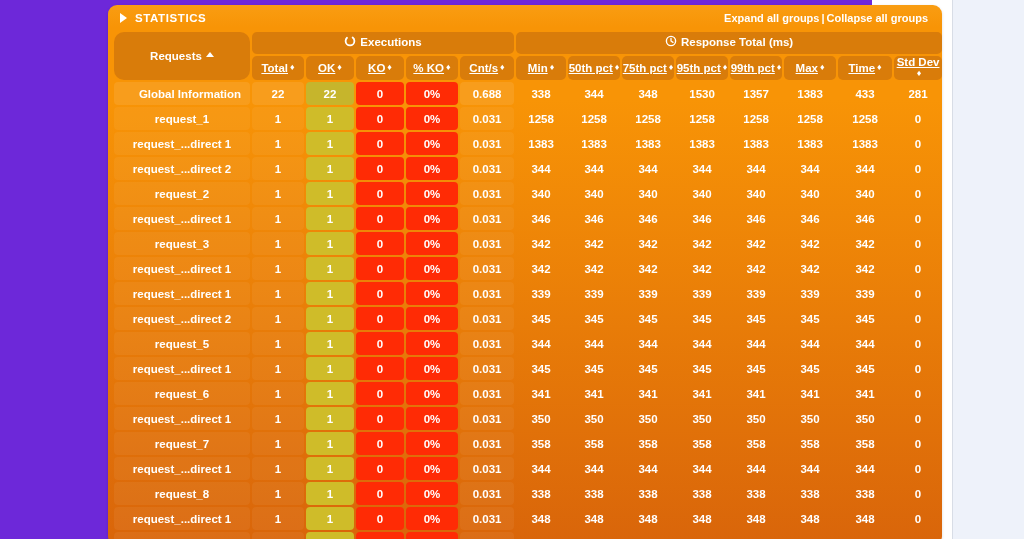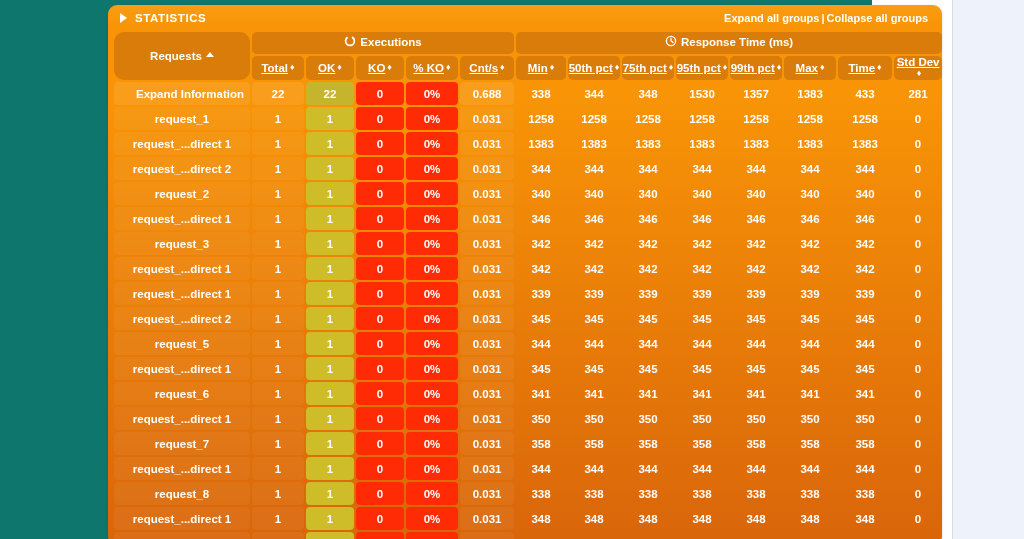--- a/index.html
+++ b/index.html
@@ -14,7 +14,7 @@
     position: relative;
     width: 872px;
     height: 539px;
-    background: #0f766e;
+    background: #6d28d9;
   }
   
   .right-pane {

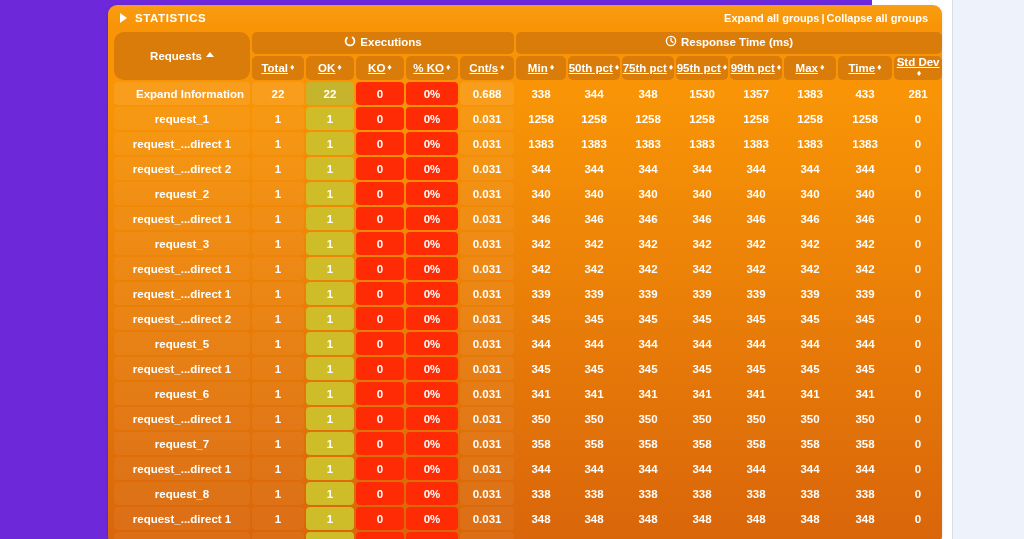--- a/index.html
+++ b/index.html
@@ -263,7 +263,7 @@
                     <circle cx="6" cy="6" r="4.6" fill="none" stroke="#ffffff" stroke-width="1.4"></circle>
                     <path d="M6 3.3V6l2 1.4" fill="none" stroke="#ffffff" stroke-width="1.3" stroke-linecap="round"></path>
                   </svg>
-              </span><span>Response Time (ms)</span>
+              </span><span>Response Total (ms)</span>
             </th>
           </tr>
           <tr>

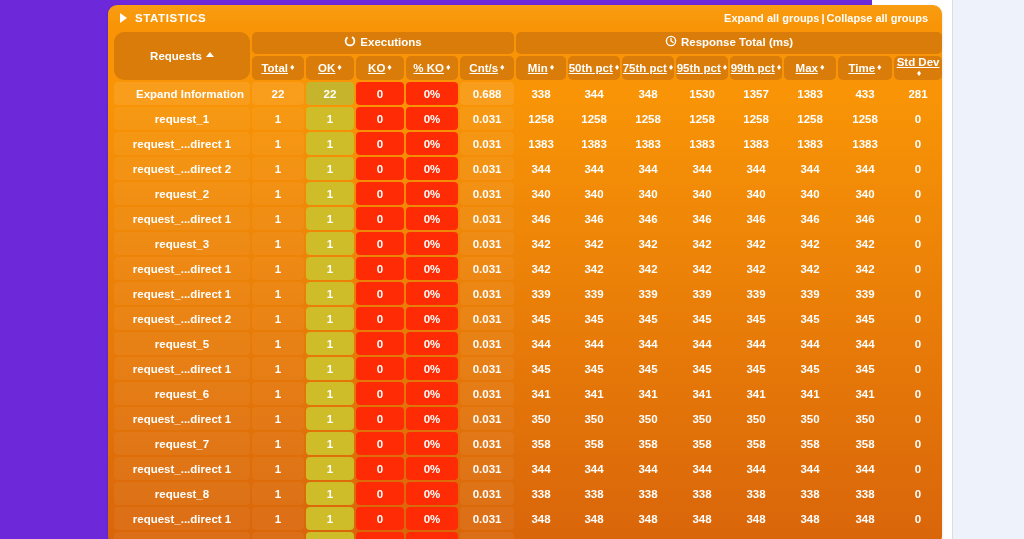--- a/index.html
+++ b/index.html
@@ -284,7 +284,7 @@
         </thead>
         <tbody id="tbody">
             <tr class="row global-row">
-              <td class="name global">Expand Information</td>
+              <td class="name global">Global Information</td>
               <td class="num">22</td>
               <td class="ok">22</td>
               <td class="ko">0</td>

